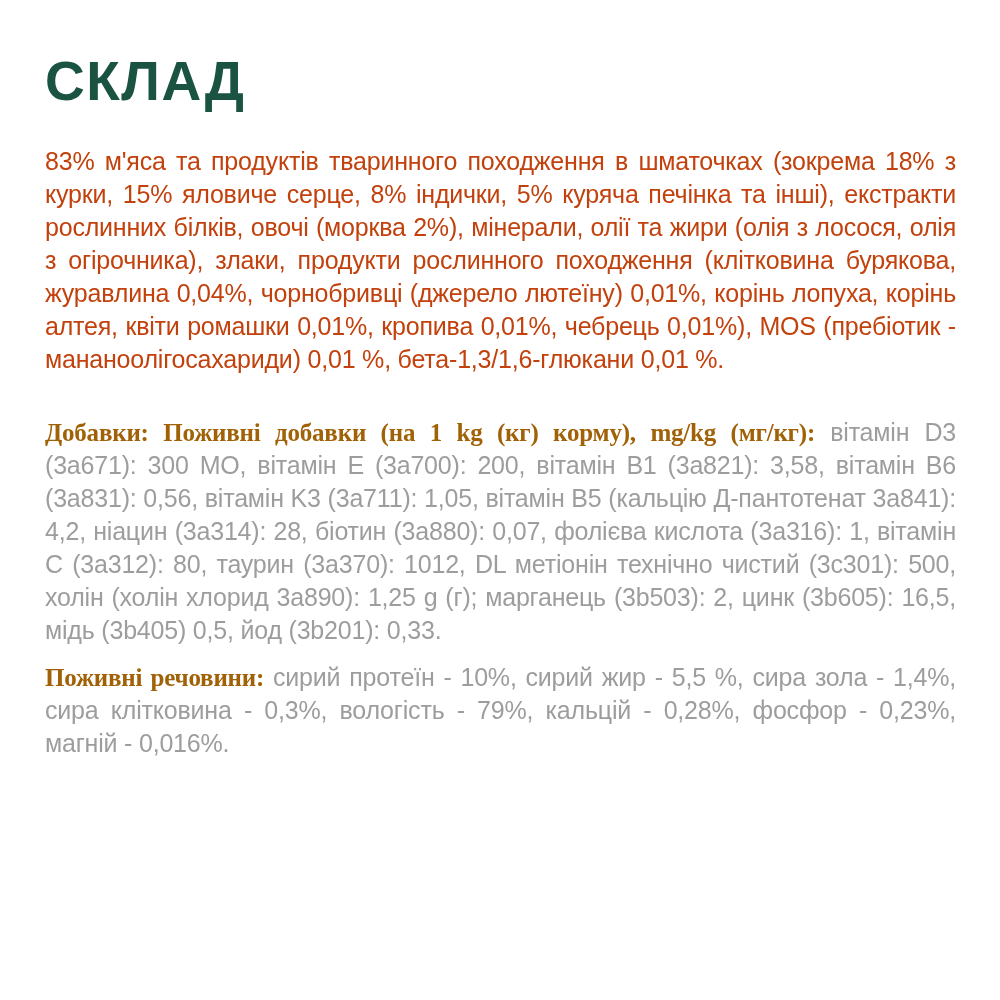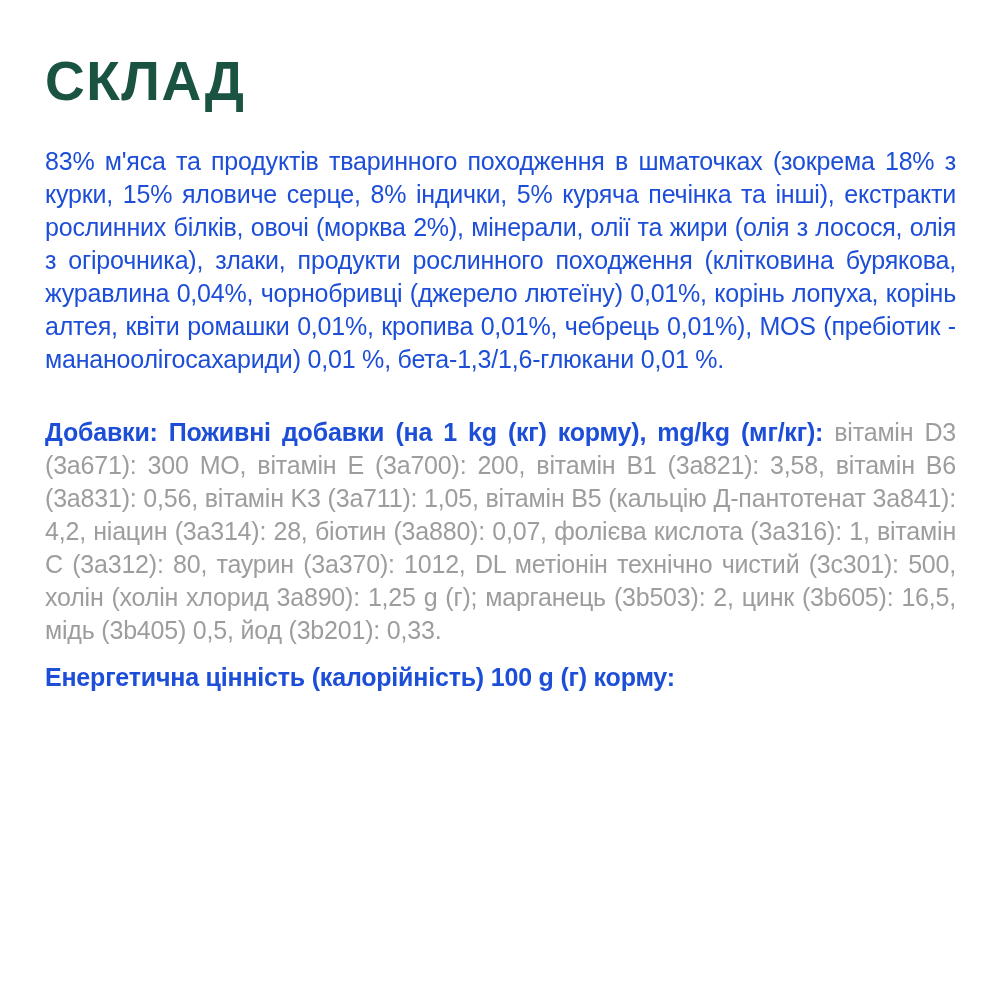--- a/index.html
+++ b/index.html
@@ -36,7 +36,7 @@
     text-align: justify;
   }
   .ingredients {
-    color: #1d4ed8;
+    color: #c2410c;
     margin-bottom: 40px;
     margin-top: 36px;
   }

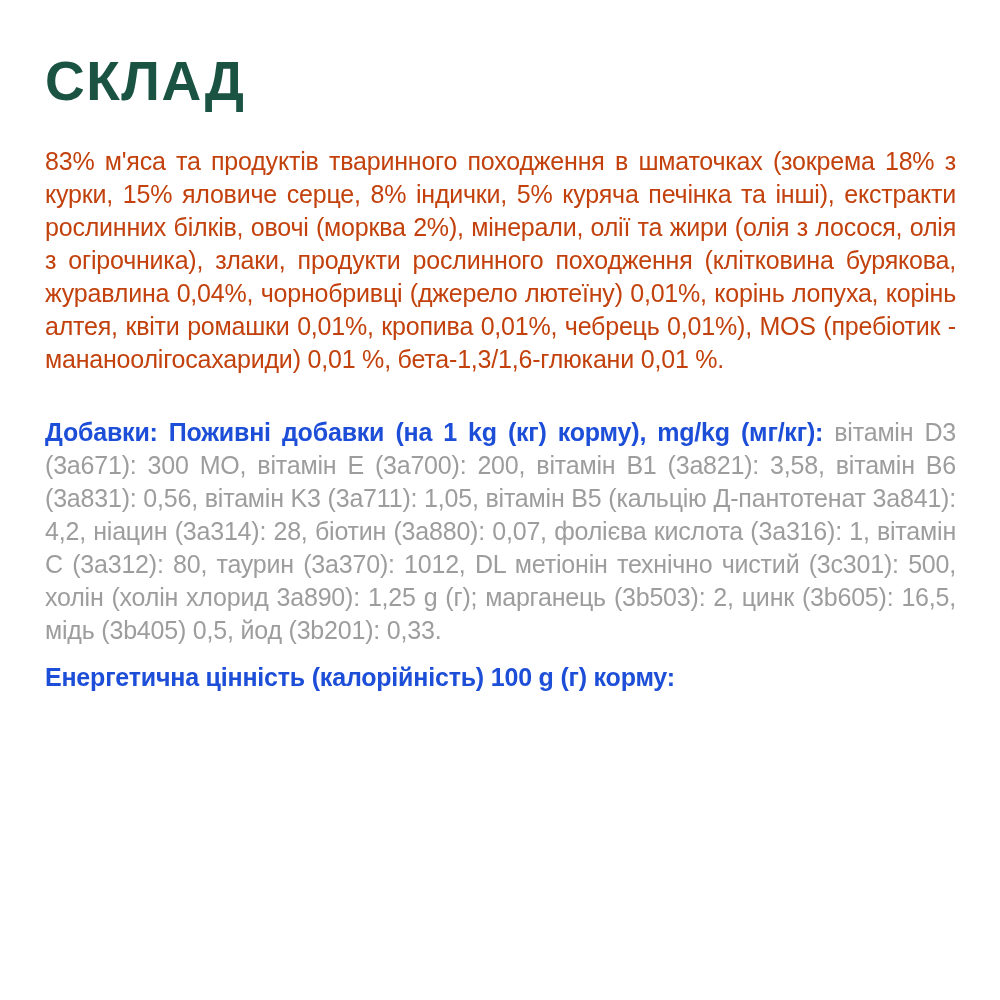--- a/index.html
+++ b/index.html
@@ -47,8 +47,9 @@
     margin-top: 14px;
   }
   .label {
-    color: #1d4ed8;
+    color: #a16207;
     font-weight: bold;
+    font-family: Liberation Serif, serif;
   }
   .energy-value {
     margin-top: 8px;

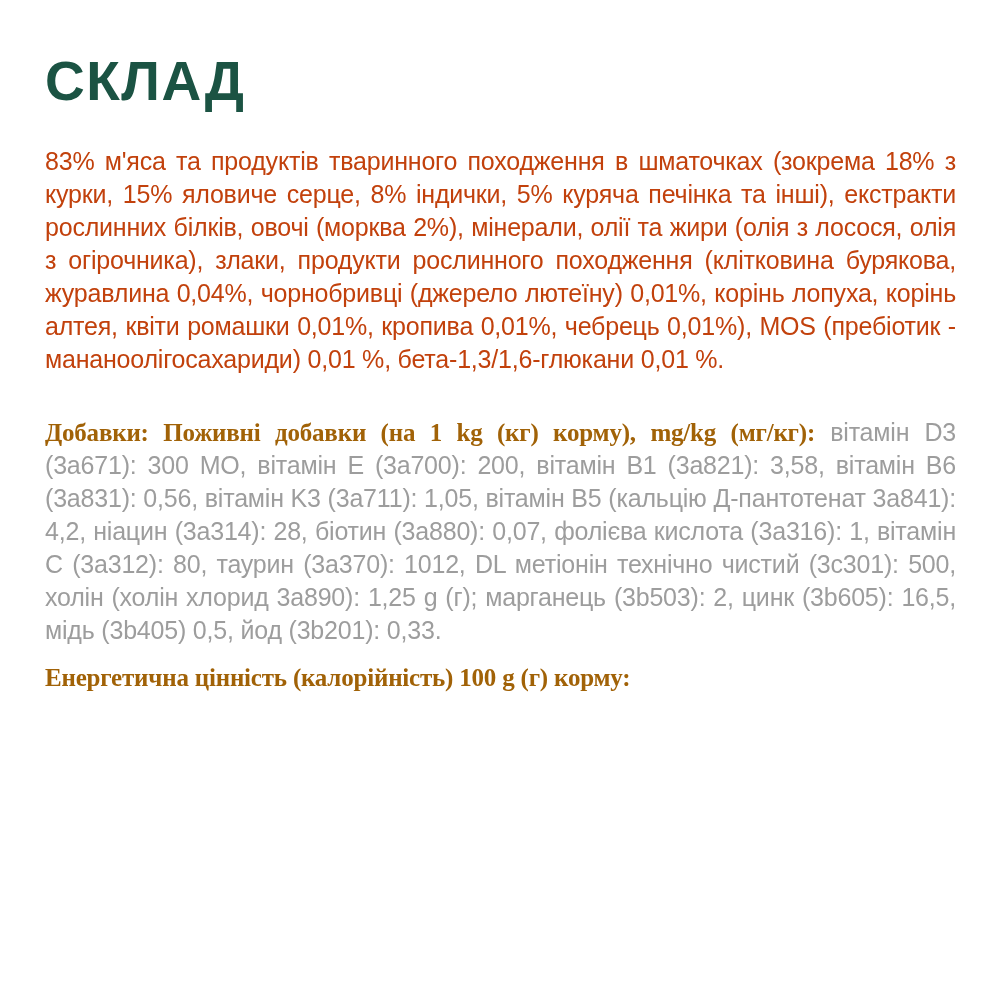--- a/index.html
+++ b/index.html
@@ -66,6 +66,7 @@
 
   <p class="para grey"><span class="label">Добавки: Поживні добавки (на 1 kg (кг) корму), mg/kg (мг/кг):</span><span> вітамін D3 (3a671): 300 МО, вітамін E (3a700): 200, вітамін B1 (3a821): 3,58, вітамін B6 (3a831): 0,56, вітамін K3 (3a711): 1,05, вітамін B5 (кальцію Д-пантотенат 3a841): 4,2, ніацин (3a314): 28, біотин (3a880): 0,07, фолієва кислота (3a316): 1, вітамін C (3a312): 80, таурин (3a370): 1012, DL метіонін технічно чистий (3c301): 500, холін (холін хлорид 3a890): 1,25 g (г); марганець (3b503): 2, цинк (3b605): 16,5, мідь (3b405) 0,5, йод (3b201): 0,33.</span></p>
 
+  <p class="para grey"><span class="label">Поживні речовини:</span><span> сирий протеїн - 10%, сирий жир - 5,5 %, сира зола - 1,4%, сира клітковина - 0,3%, вологість - 79%, кальцій - 0,28%, фосфор - 0,23%, магній - 0,016%.</span></p>
 
 
   <p class="para grey"><span class="label">Енергетична цінність (калорійність) 100 g (г) корму:</span></p>

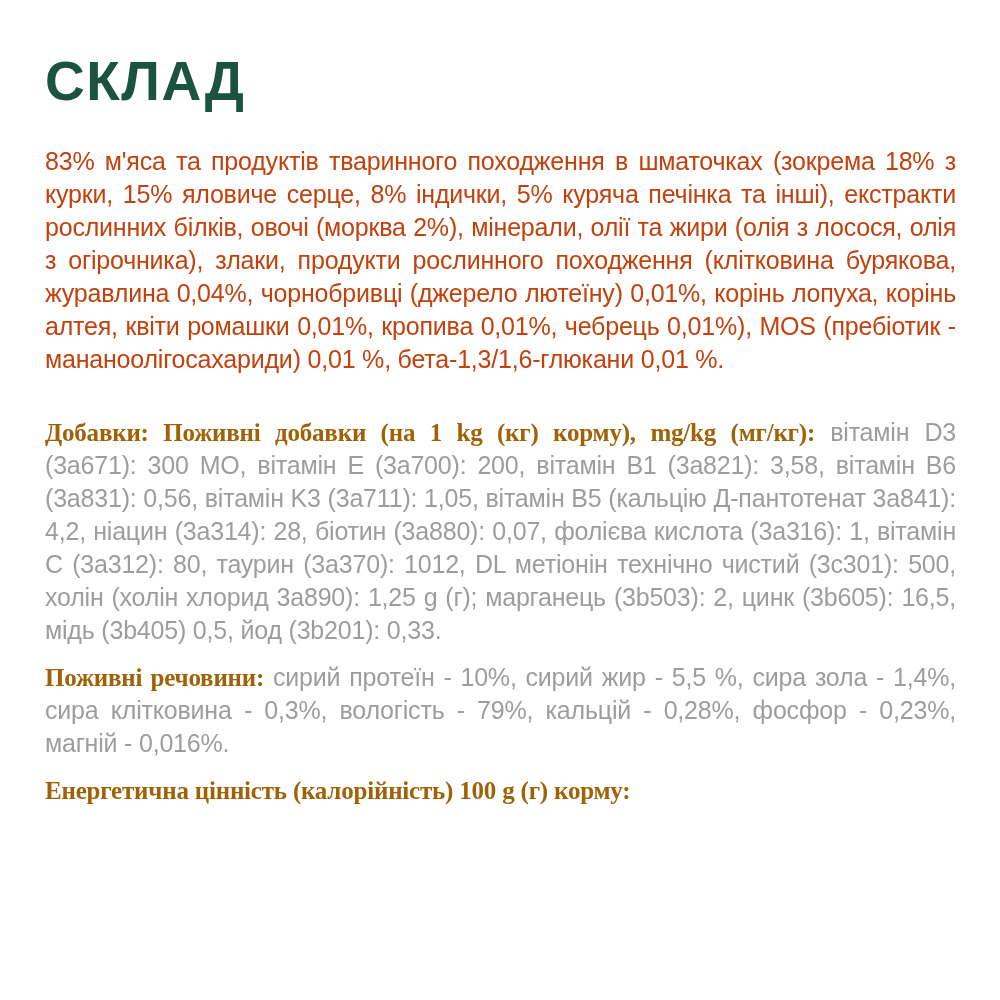--- a/index.html
+++ b/index.html
@@ -69,7 +69,6 @@
   <p class="para grey"><span class="label">Поживні речовини:</span><span> сирий протеїн - 10%, сирий жир - 5,5 %, сира зола - 1,4%, сира клітковина - 0,3%, вологість - 79%, кальцій - 0,28%, фосфор - 0,23%, магній - 0,016%.</span></p>
 
 
-  <p class="para grey"><span class="label">Енергетична цінність (калорійність) 100 g (г) корму:</span></p>
 
 
 </div>

